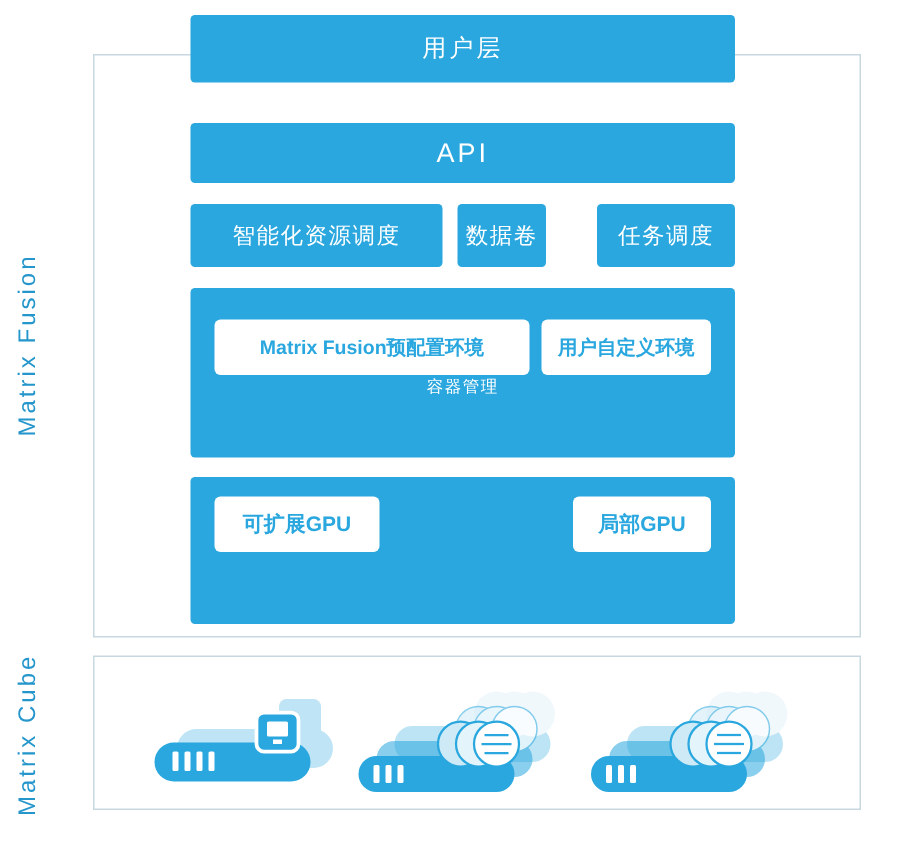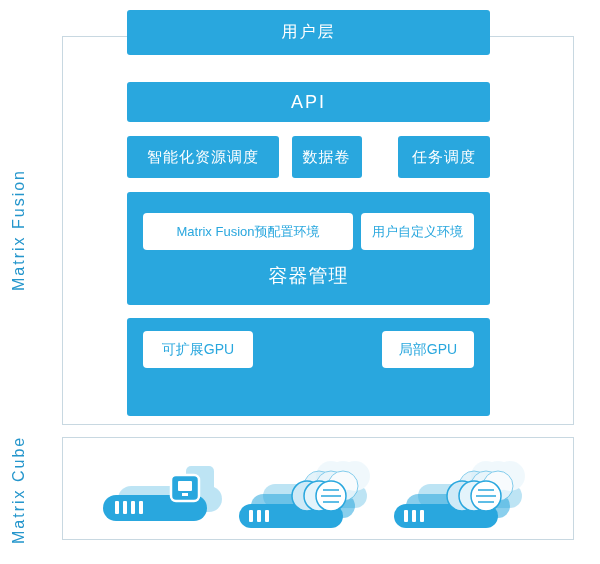--- a/index.html
+++ b/index.html
@@ -16,7 +16,7 @@
 
   .sched-row{position:absolute;left:127px;top:136px;width:363px;height:42px;display:flex;justify-content:space-between;z-index:2;}
   .sched{position:relative;height:42px;font-size:15px;letter-spacing:1px;}
-  .s1{width:152px;}
+  .s1{width:168px;}
   .s2{width:70px;}
   .s3{width:92px;margin-left:24px;}
 

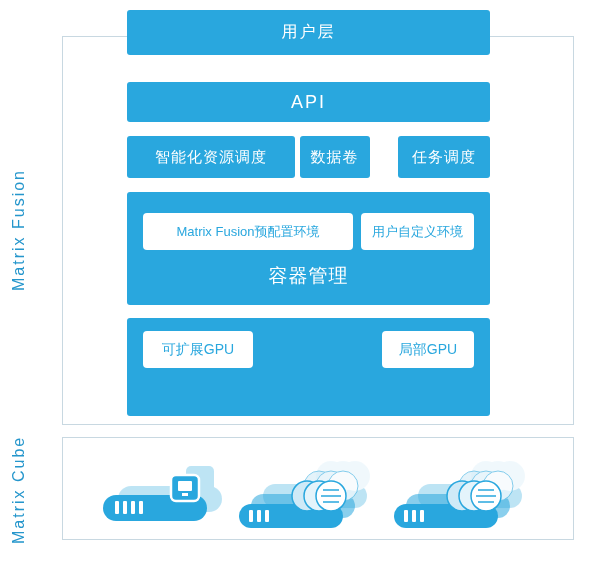--- a/index.html
+++ b/index.html
@@ -17,7 +17,7 @@
   .sched-row{position:absolute;left:127px;top:136px;width:363px;height:42px;display:flex;justify-content:space-between;z-index:2;}
   .sched{position:relative;height:42px;font-size:15px;letter-spacing:1px;}
   .s1{width:168px;}
-  .s2{width:70px;}
+  .s2{width:59px;}
   .s3{width:92px;margin-left:24px;}
 
   .bigbox{position:absolute;background:#29a7de;border-radius:3px;box-sizing:border-box;z-index:2;}

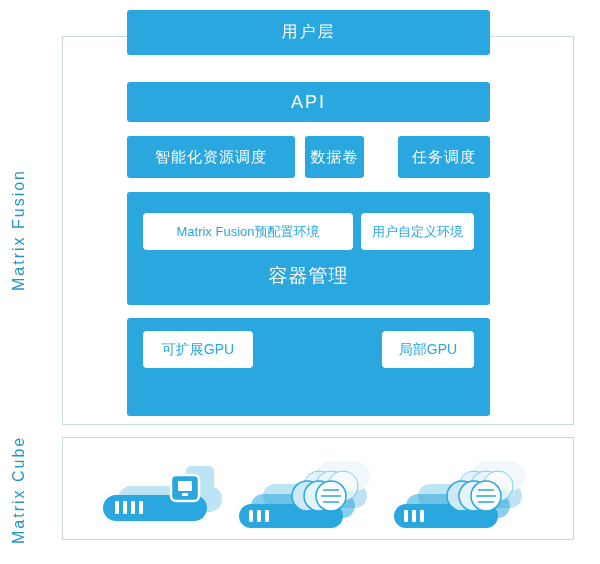--- a/index.html
+++ b/index.html
@@ -26,7 +26,7 @@
   .inner-row{display:flex;justify-content:space-between;padding:0 16px;box-sizing:border-box;}
   .container-box .inner-row{padding-top:21px;}
   .gpu-box .inner-row{padding-top:13px;}
-  .whitebox{background:#ffffff;color:#29a7de;border-radius:4px;height:37px;display:flex;align-items:center;justify-content:center;font-size:13px;box-sizing:border-box;padding:0 6px;}
+  .whitebox{background:#ffffff;color:#29a7de;border-radius:4px;height:37px;display:flex;align-items:center;justify-content:center;font-size:13px;box-sizing:border-box;padding:0 6px;font-weight:bold;}
   .w1{width:210px;}
   .w2{width:113px;}
   .g1b{width:97px;font-size:14px;}

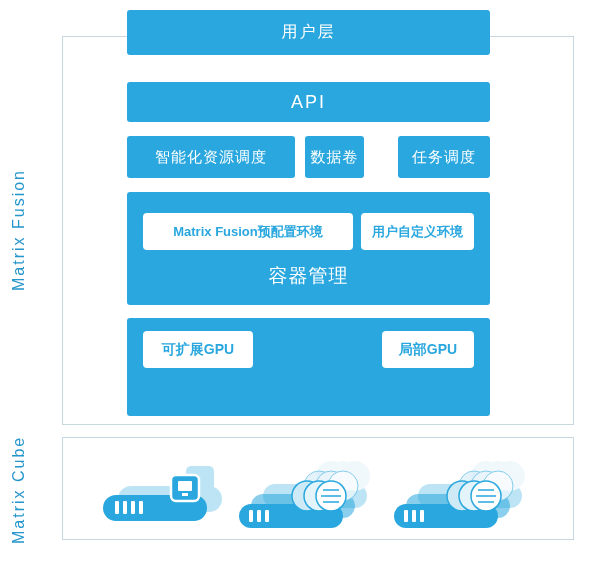--- a/index.html
+++ b/index.html
@@ -32,7 +32,7 @@
   .g1b{width:97px;font-size:14px;}
   .g2b{width:110px;font-size:14px;text-align:center;}
   .g3b{width:92px;font-size:14px;}
-  .bigbox-title{color:#ffffff;text-align:center;font-size:19px;letter-spacing:1px;margin-top:13px;}
+  .bigbox-title{color:#ffffff;text-align:center;font-size:11px;letter-spacing:1px;}
   .gpu-title{font-size:17px;margin-top:10px;}
 
   .vlabel{position:absolute;writing-mode:vertical-rl;transform:rotate(180deg);color:#2596cc;font-size:16px;letter-spacing:2px;display:flex;align-items:center;justify-content:center;}

